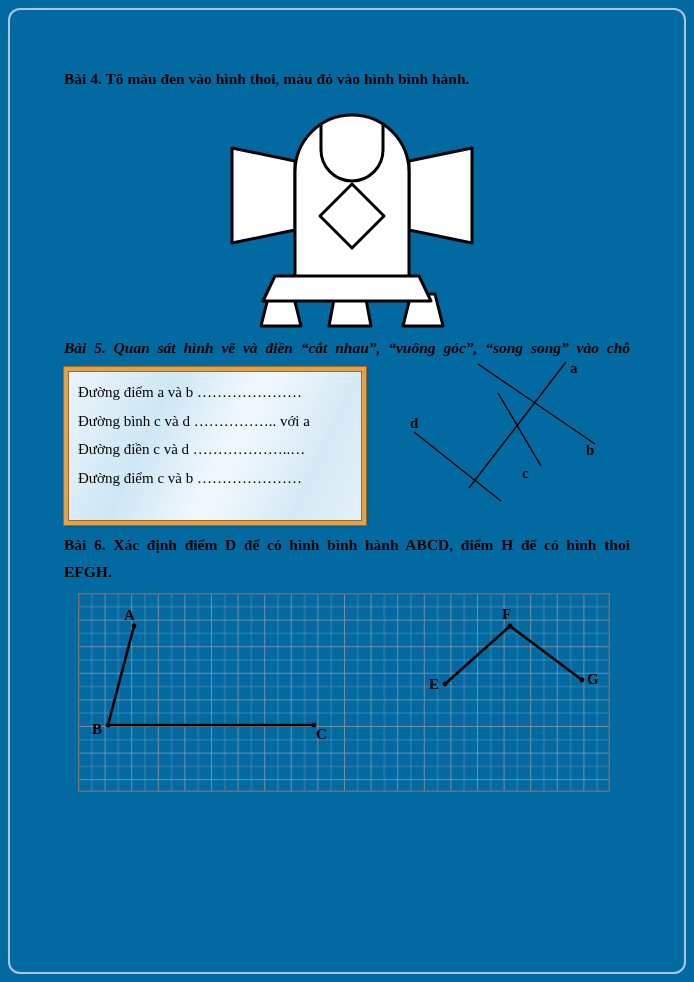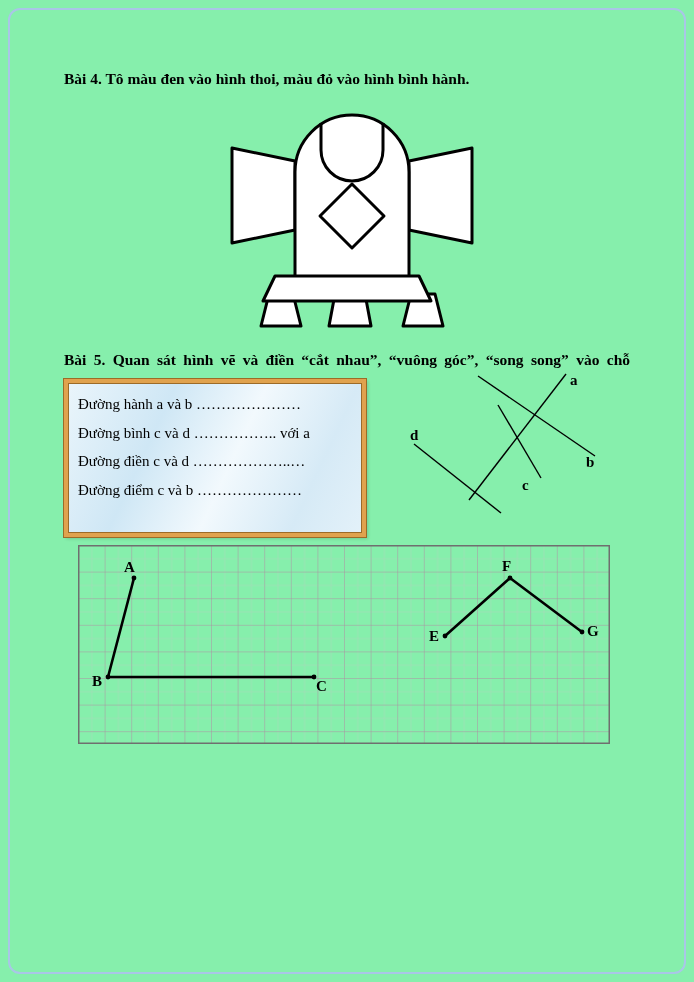--- a/index.html
+++ b/index.html
@@ -4,7 +4,7 @@
 <style>
   html,body { margin:0; padding:0; background:#ffffff; }
   .page {
-    position:relative; width:694px; height:982px; background:#86efac; overflow:hidden;
+    position:relative; width:694px; height:982px; background:#0369a1; overflow:hidden;
     font-family:"Liberation Serif", serif; color:#000;
   }
   .frame {

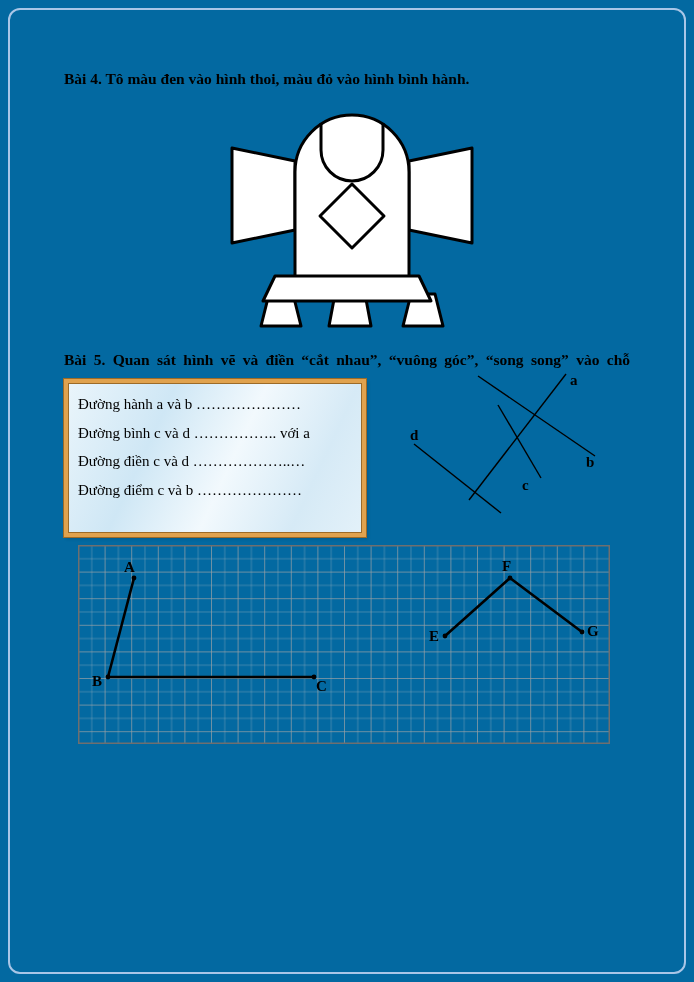--- a/index.html
+++ b/index.html
@@ -60,7 +60,7 @@
     </div>
 
     
-    <div class="ex-title t27" style="margin-top:12px;">
+    <div class="ex-title t27" style="margin-top:0;font-style:italic;">
       <span class="line just">Bài 5. Quan sát hình vẽ và điền “cắt nhau”, “vuông góc”, “song song” vào chỗ</span>
     </div>
 

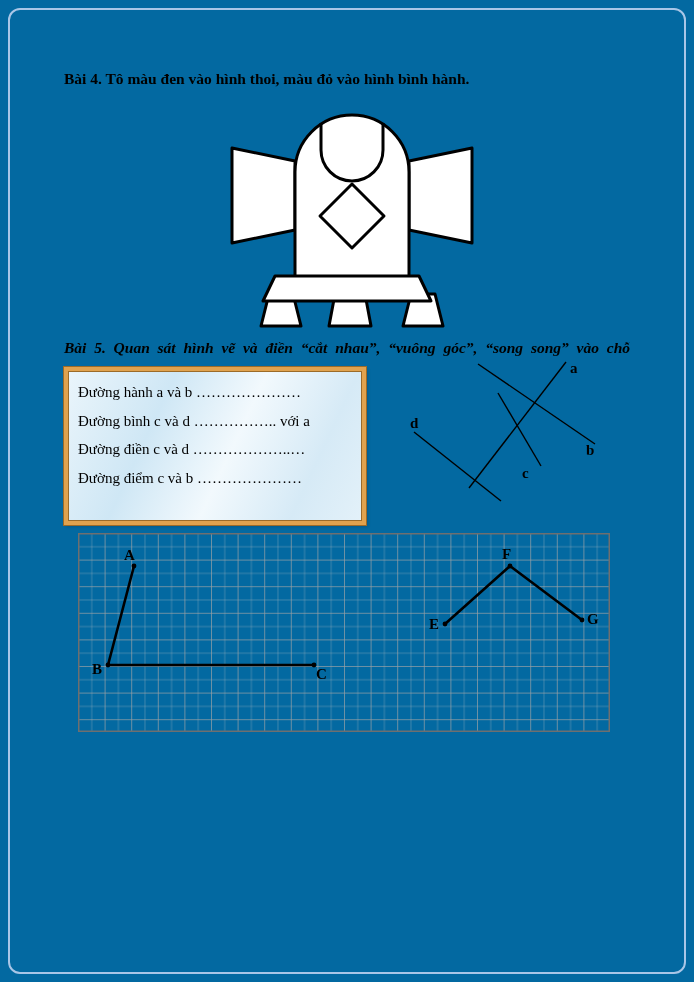--- a/index.html
+++ b/index.html
@@ -66,7 +66,7 @@
 
     <div class="b5-row">
       <div class="answer-box">
-        <div class="answer-line">Đường hành a và b …………………</div>
+        <div class="answer-line">Đường điểm a và b …………………</div>
         <div class="answer-line">Đường bình c và d …………….. với a</div>
         <div class="answer-line">Đường điền c và d ………………..…</div>
         <div class="answer-line">Đường điểm c và b …………………</div>

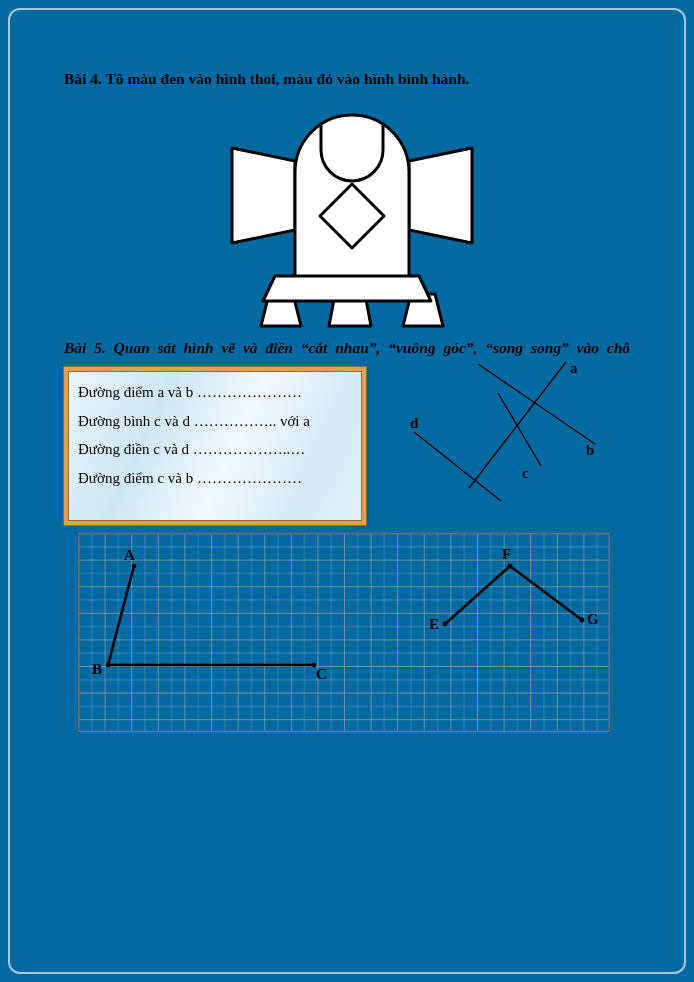--- a/index.html
+++ b/index.html
@@ -87,6 +87,10 @@
     </div>
 
     
+    <div class="ex-title t27" style="margin-top:6px;">
+      <span class="line just">Bài 6. Xác định điểm D để có hình bình hành ABCD, điểm H để có hình thoi</span>
+      <span class="line">EFGH.</span>
+    </div>
 
     <svg class="grid-fig" width="532" height="199" viewBox="0 0 532 199">
       <defs>

